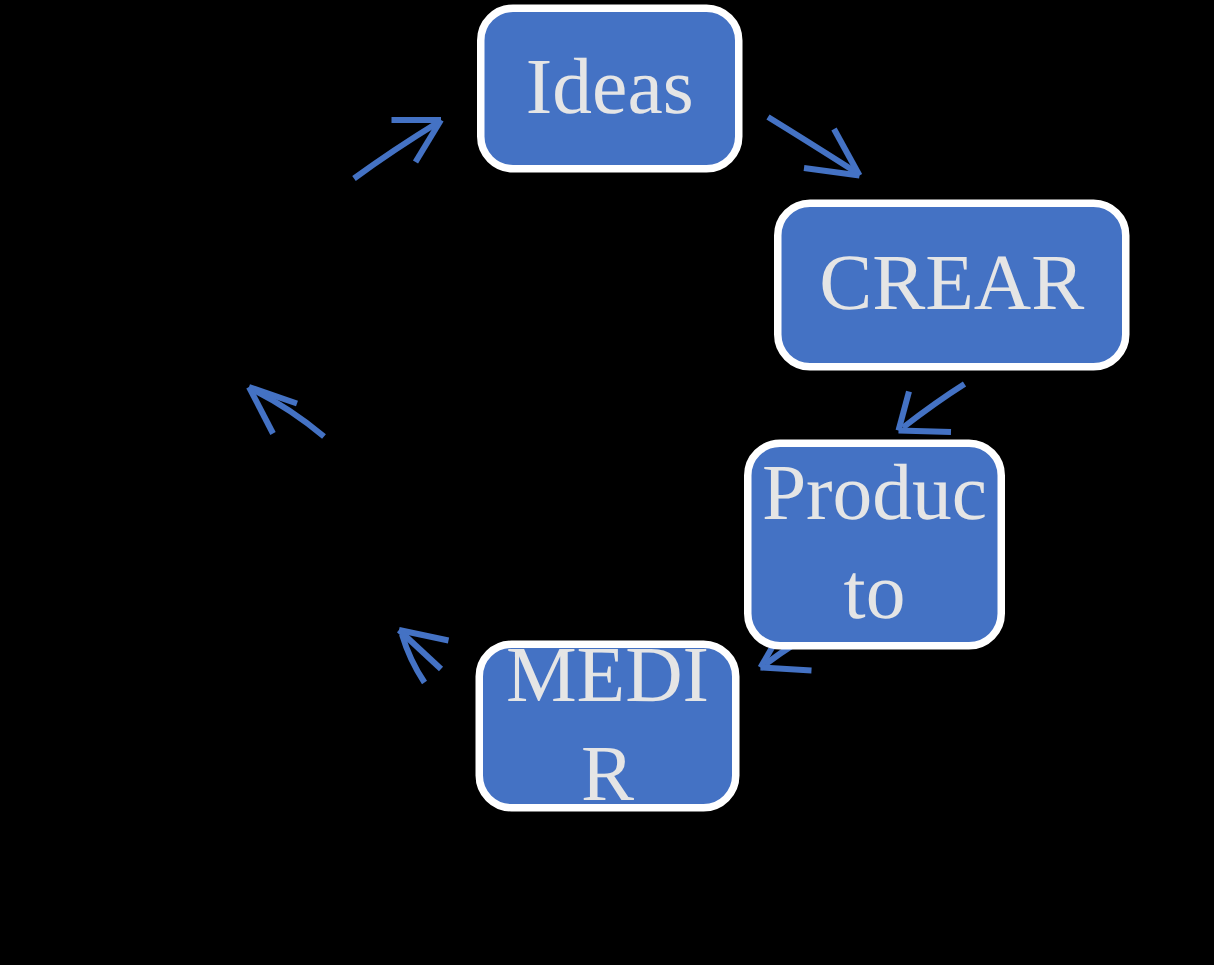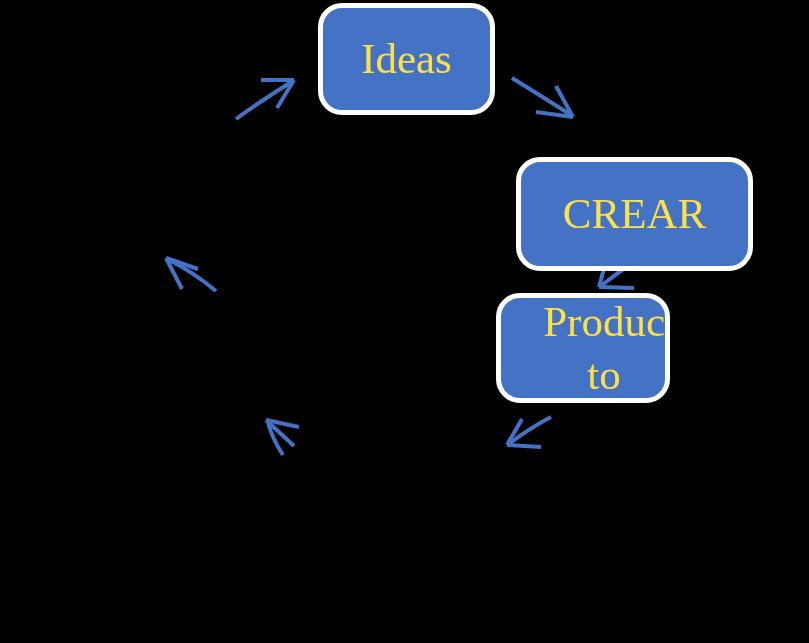--- a/index.html
+++ b/index.html
@@ -41,8 +41,8 @@
     text-align: center;
   }
   .node-label {
-    color: #fde047;
-    font-size: 43px;
+    color: #e5e5e5;
+    font-size: 53px;
     line-height: 1.24;
     white-space: pre-line;
     user-select: none;

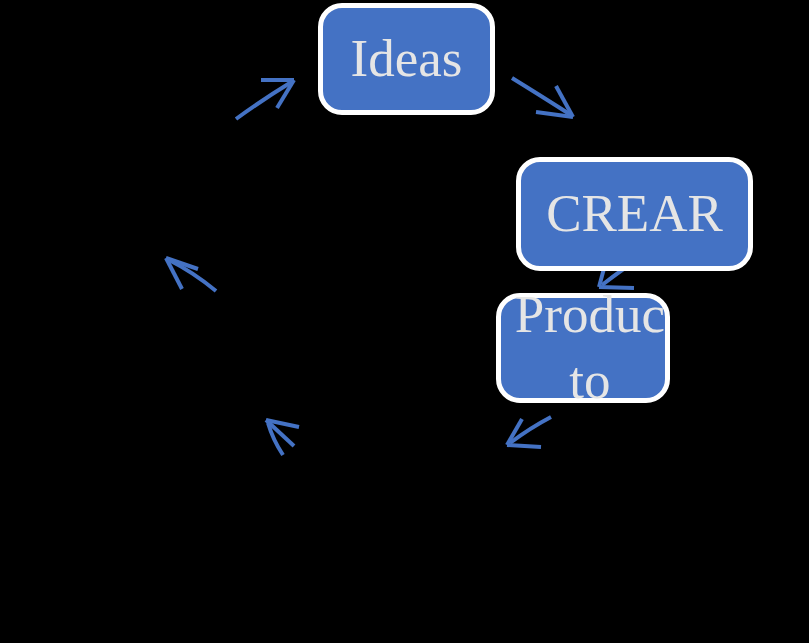--- a/index.html
+++ b/index.html
@@ -48,7 +48,7 @@
     user-select: none;
   }
   .node-ideas    { left: 318px; top: 3px;   width: 177px; height: 112px; }
-  .node-crear    { left: 516px; top: 133px; width: 237px; height: 114px; margin-top: 24px; }
+  .node-crear    { left: 516px; top: 133px; width: 237px; height: 114px; }
   .node-producto { left: 496px; top: 293px; width: 174px; height: 110px; justify-content: flex-end; }
   .node-medir    { left: 317px; top: 427px; width: 176px; height: 114px; }
   .node-datos    { left: 145px; top: 298px; width: 177px; height: 117px; }

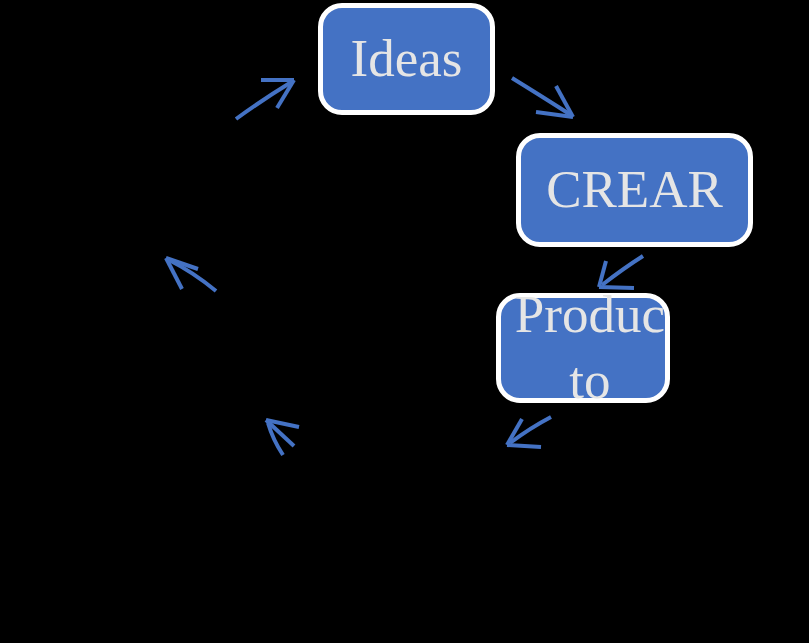--- a/index.html
+++ b/index.html
@@ -49,7 +49,7 @@
   }
   .node-ideas    { left: 318px; top: 3px;   width: 177px; height: 112px; }
   .node-crear    { left: 516px; top: 133px; width: 237px; height: 114px; }
-  .node-producto { left: 496px; top: 293px; width: 174px; height: 110px; justify-content: flex-end; }
+  .node-producto { left: 496px; top: 293px; width: 174px; height: 140px; }
   .node-medir    { left: 317px; top: 427px; width: 176px; height: 114px; }
   .node-datos    { left: 145px; top: 298px; width: 177px; height: 117px; }
   .node-aprender { left: 55px;  top: 133px; width: 237px; height: 115px; }

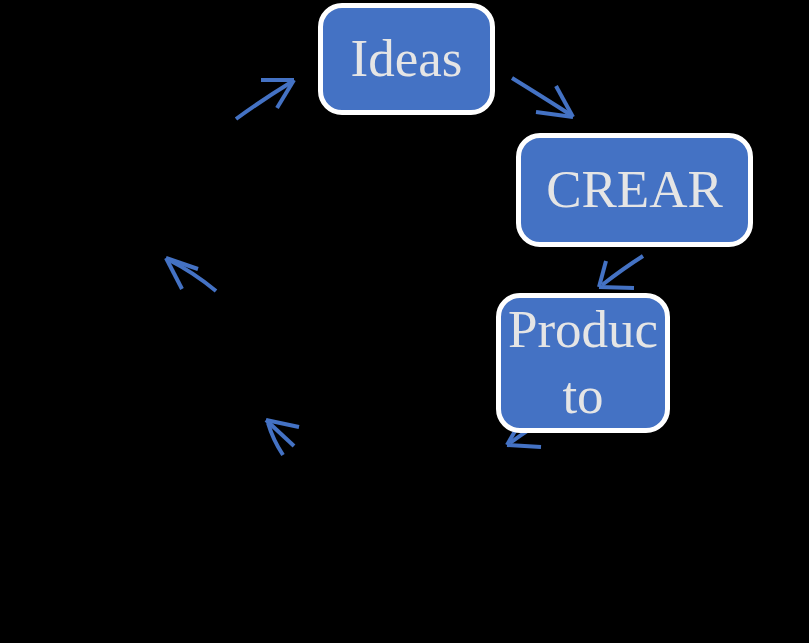--- a/index.html
+++ b/index.html
@@ -105,6 +105,10 @@
 to</span>
   </div>
 
+  <div class="node node-medir">
+    <span class="node-label">MEDI
+R</span>
+  </div>
 
 
 

